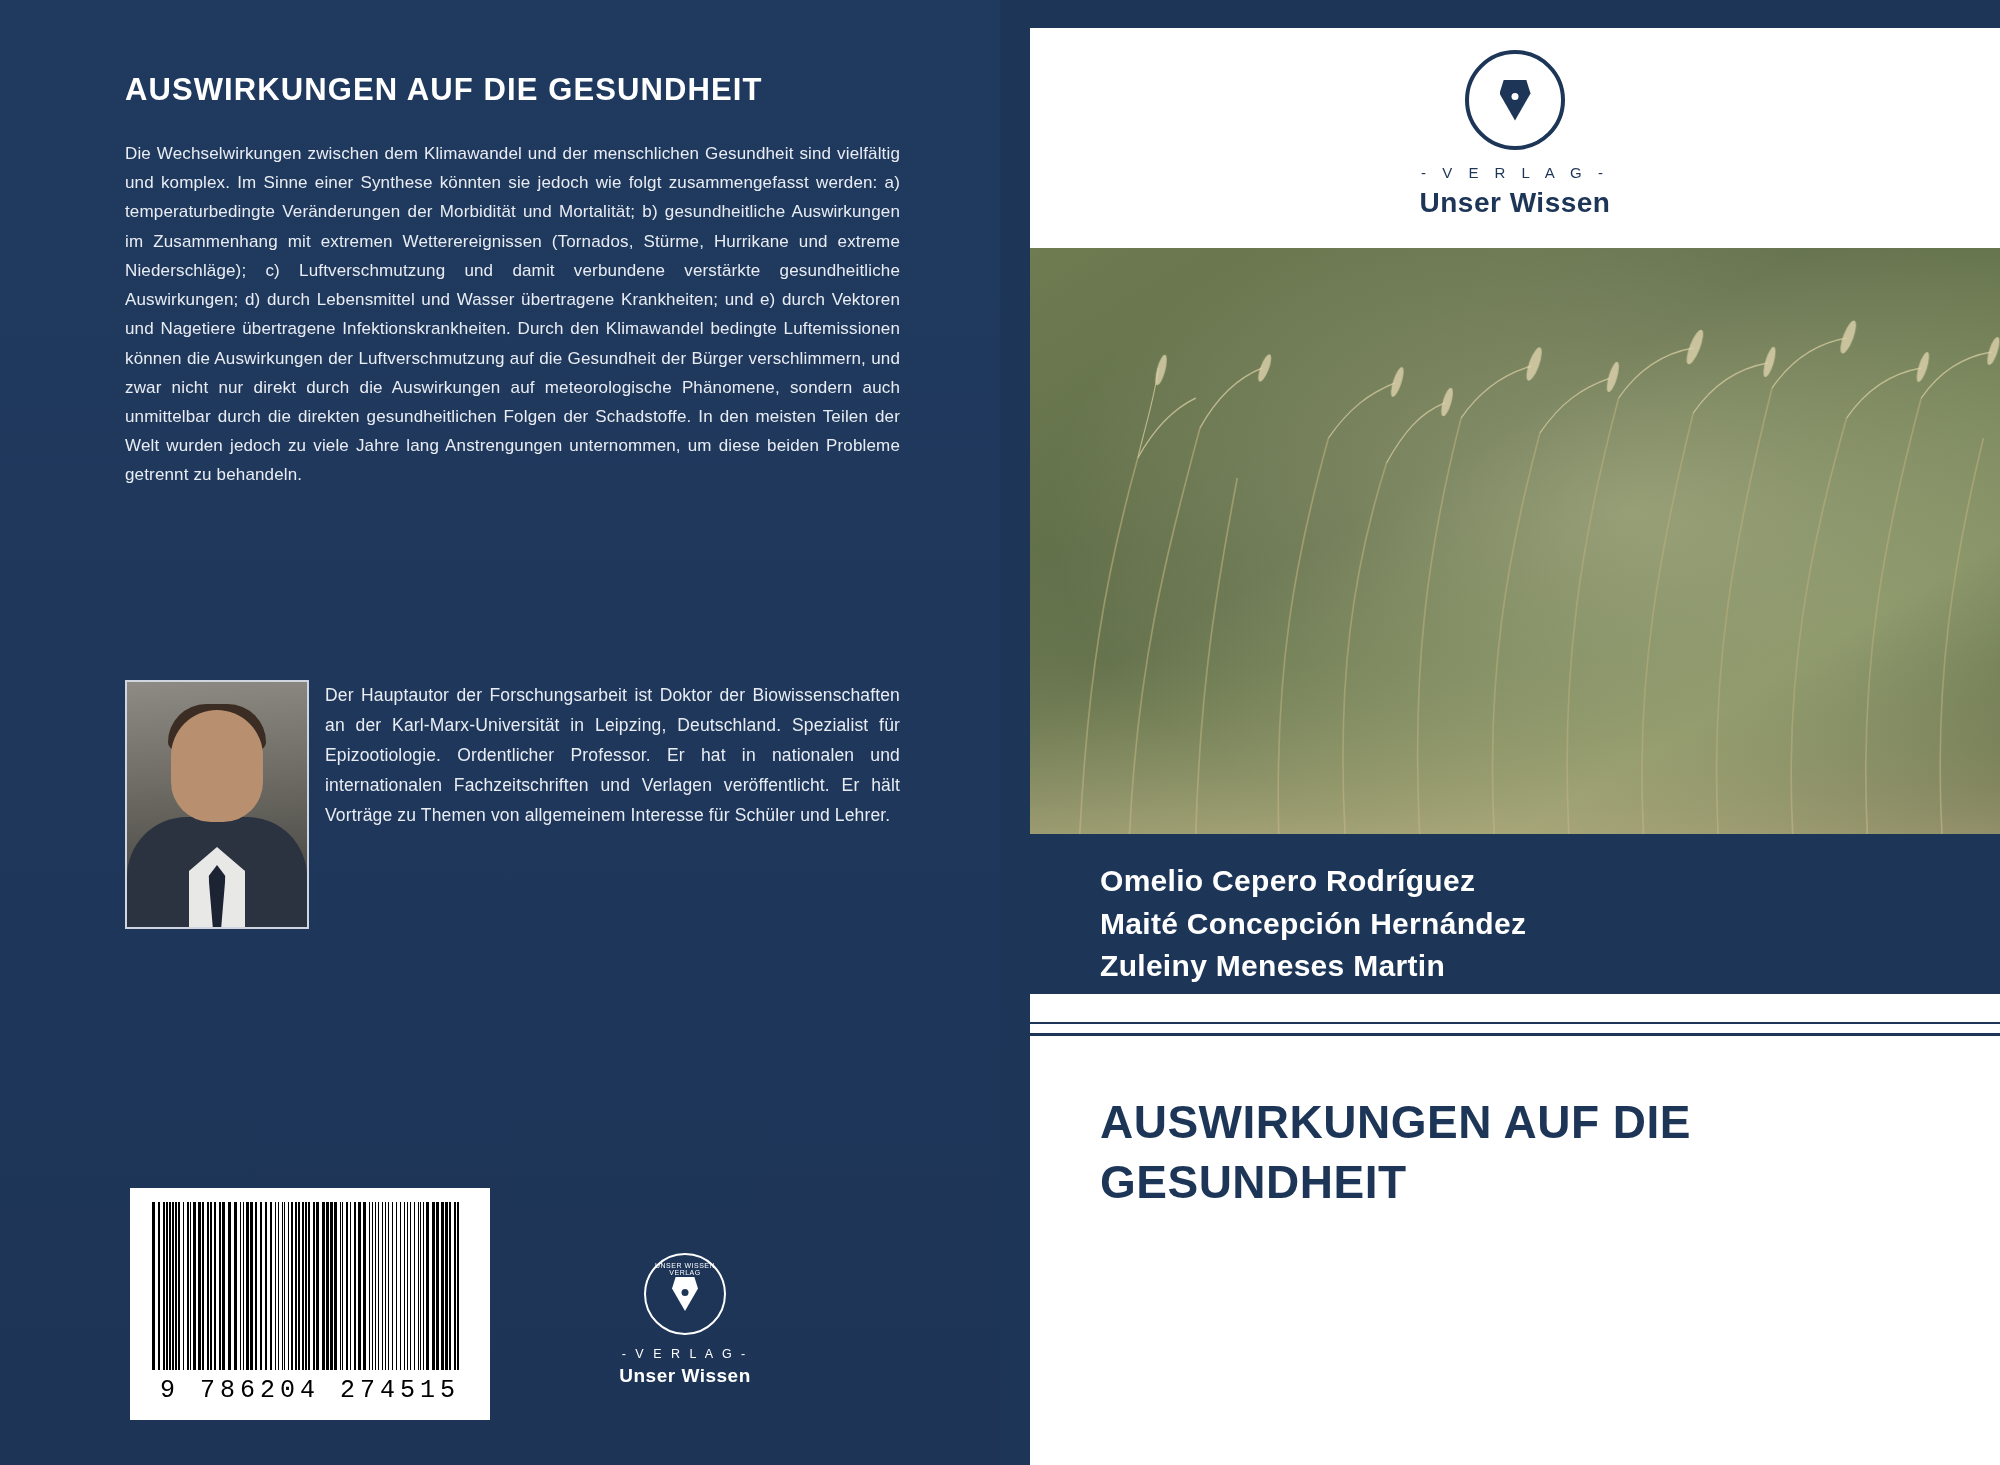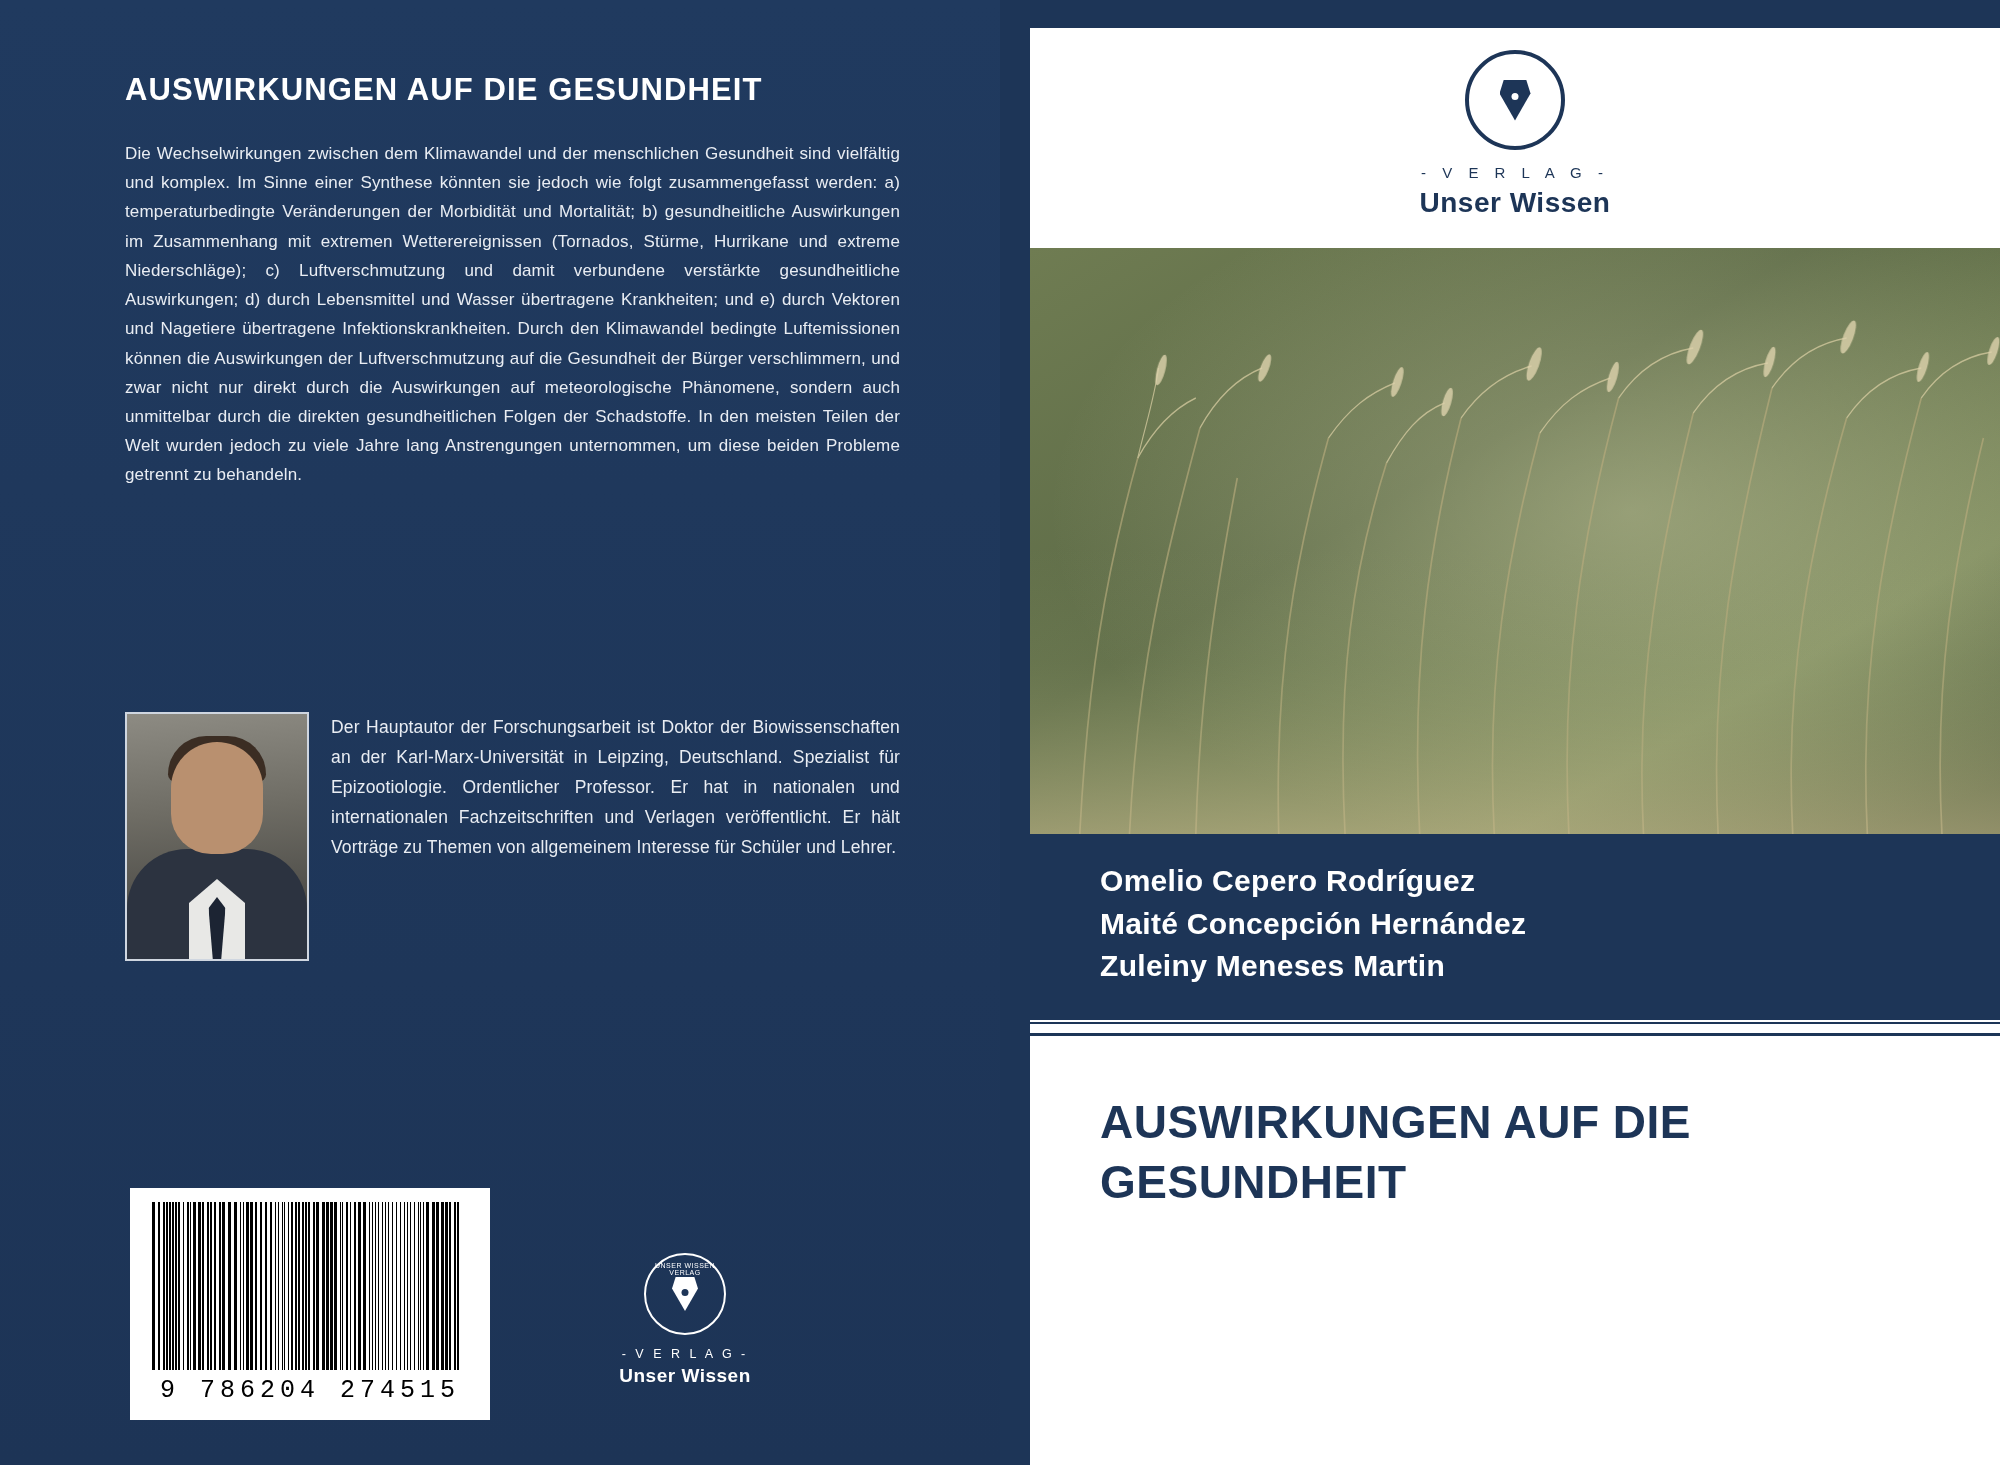--- a/index.html
+++ b/index.html
@@ -57,10 +57,10 @@
   .author-block {
     position: absolute;
     left: 125px;
-    top: 712px;
+    top: 680px;
     width: 775px;
     display: flex;
-    gap: 22px;
+    gap: 16px;
   }
   .author-photo {
     flex: 0 0 180px;

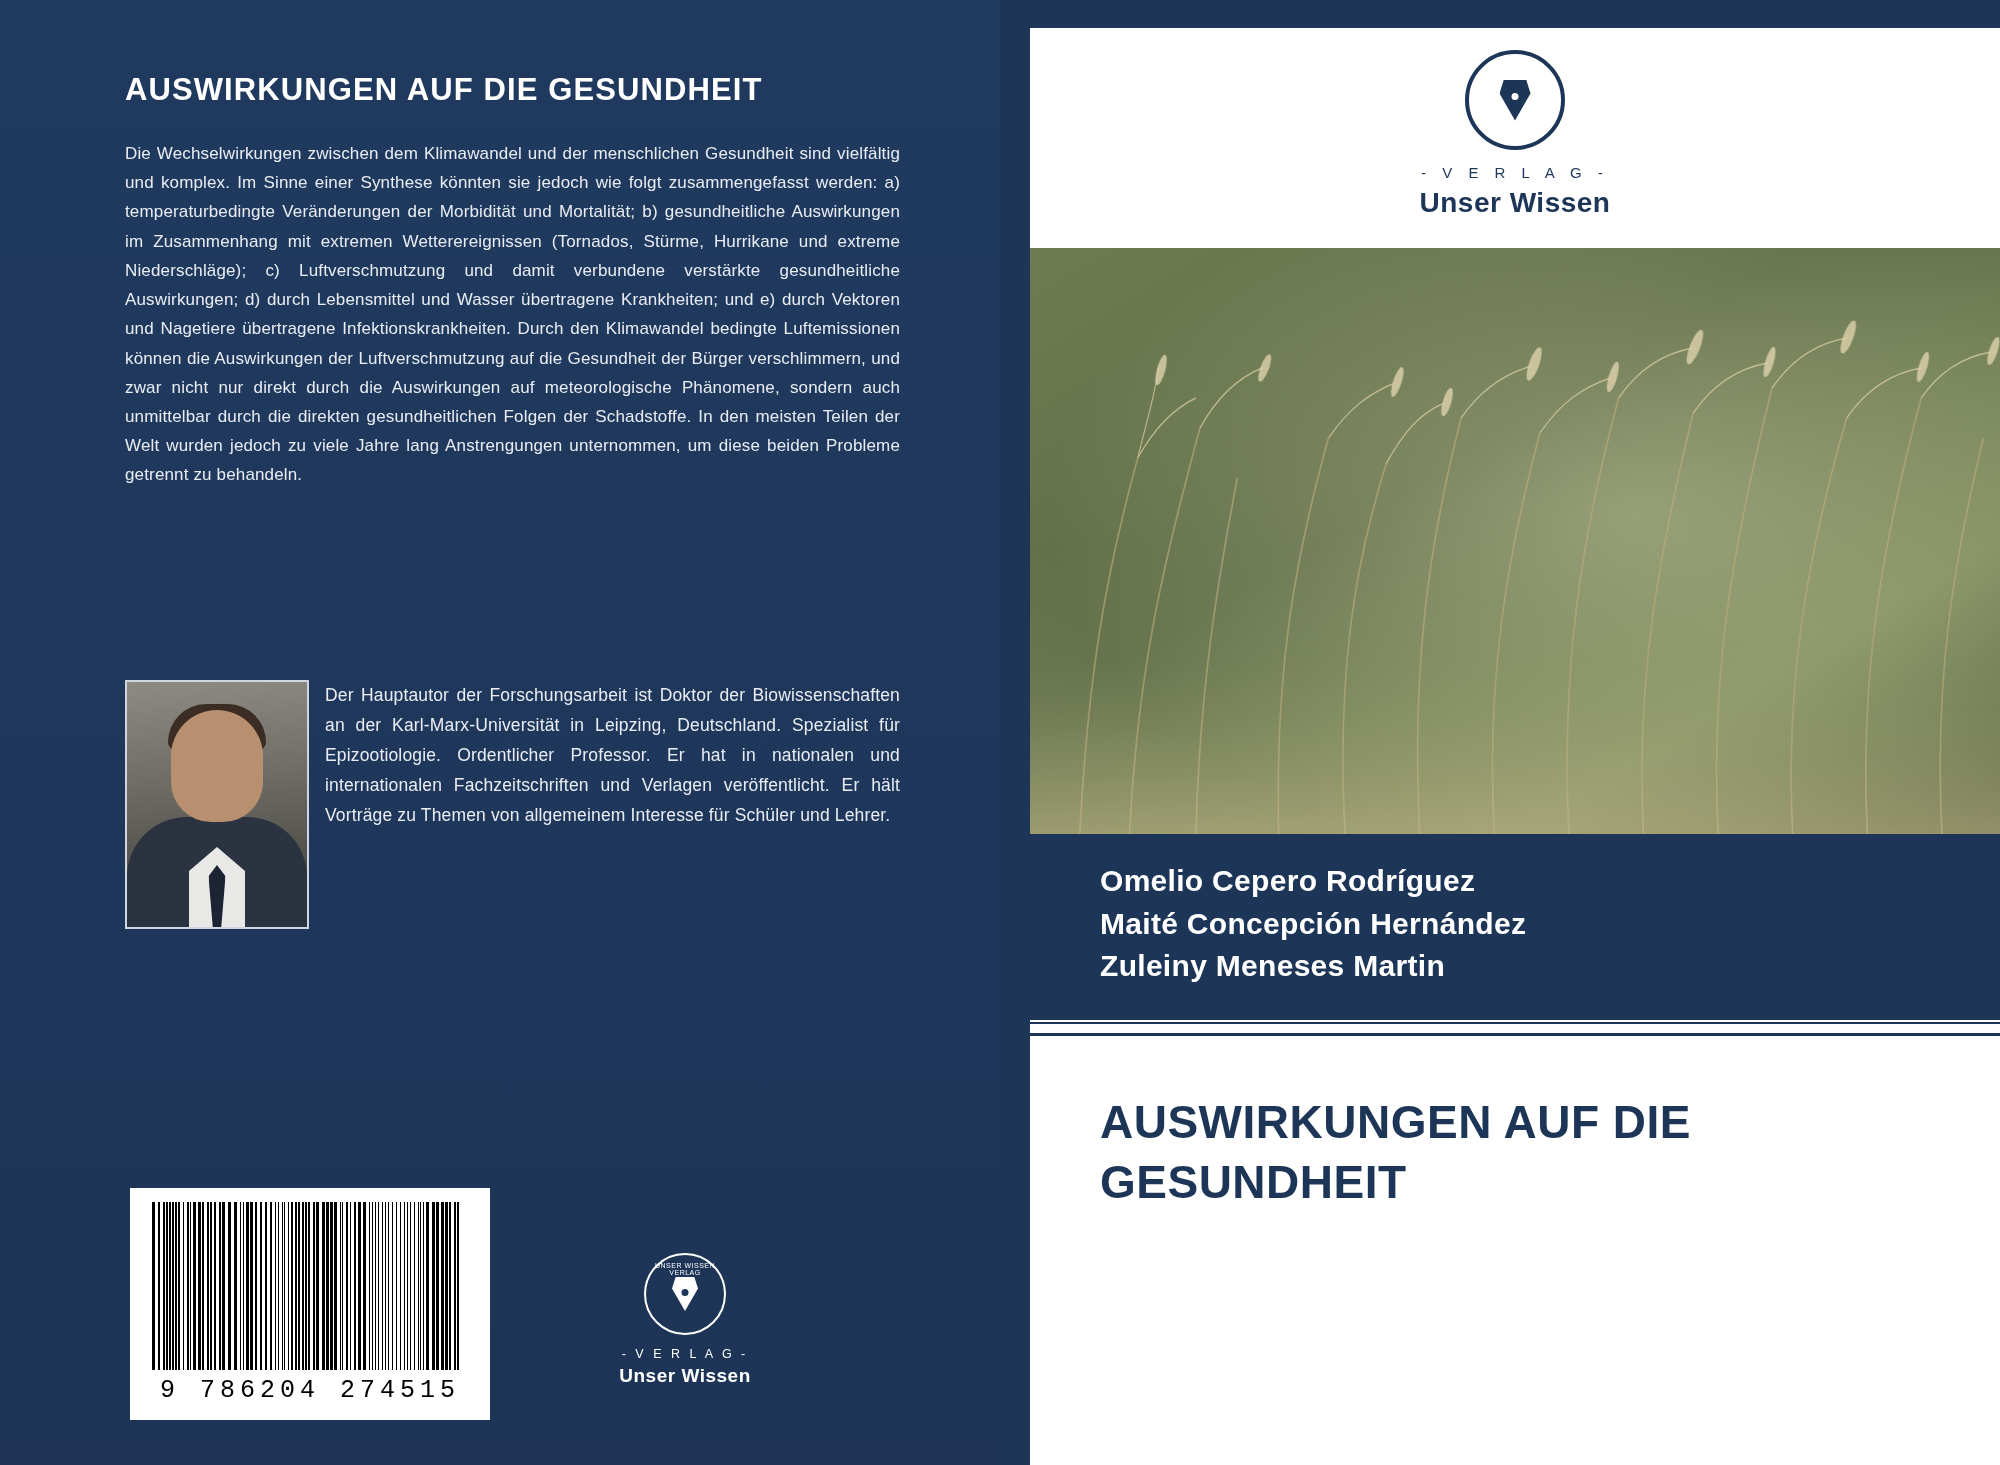--- a/index.html
+++ b/index.html
@@ -296,7 +296,7 @@
     top: 834px;
     left: 0;
     right: 0;
-    height: 186px;
+    height: 160px;
     background: #1d3557;
     padding: 26px 70px 0 70px;
     box-sizing: border-box;

